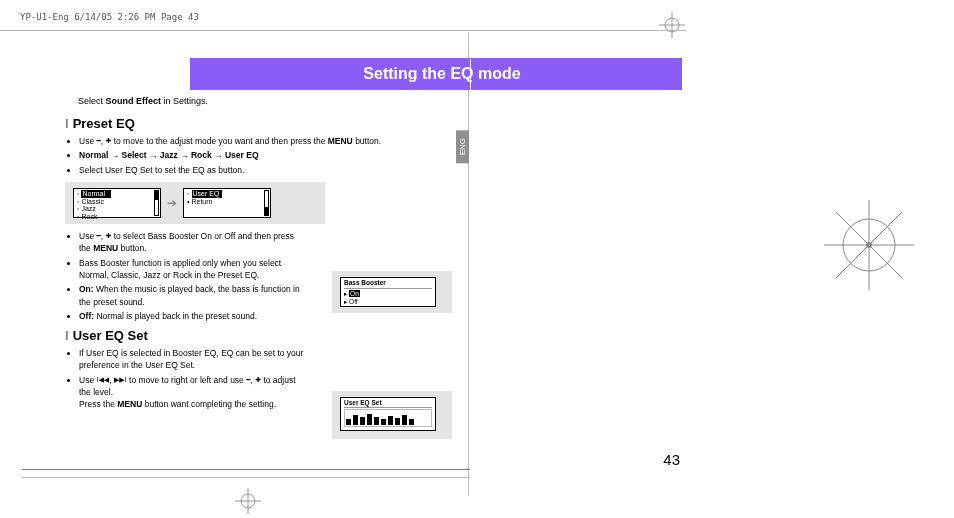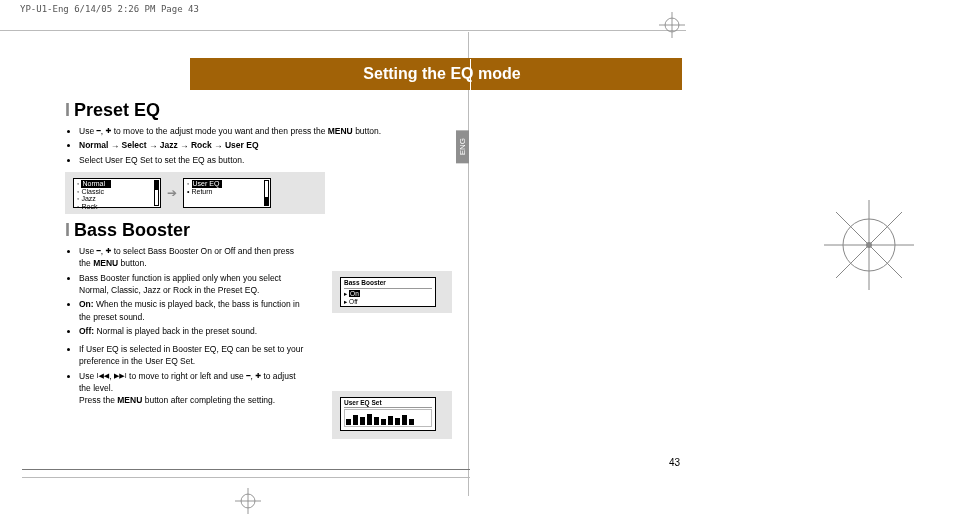--- a/index.html
+++ b/index.html
@@ -15,7 +15,7 @@
   }
   .print-header {
     position: absolute;
-    top: 4px;
+    top: 12px;
     left: 20px;
     font-size: 9px;
     color: #555;

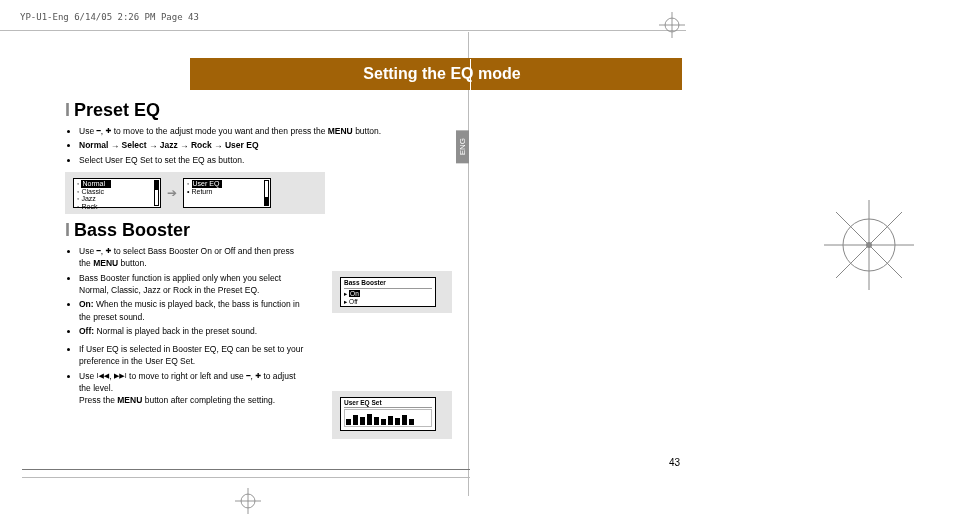--- a/index.html
+++ b/index.html
@@ -37,7 +37,7 @@
     color:#888;
   }
   .title-bar {
-    background: #a16207;
+    background: #8b5cf6;
     color: #fff;
     font-size: 16px;
     font-weight: bold;

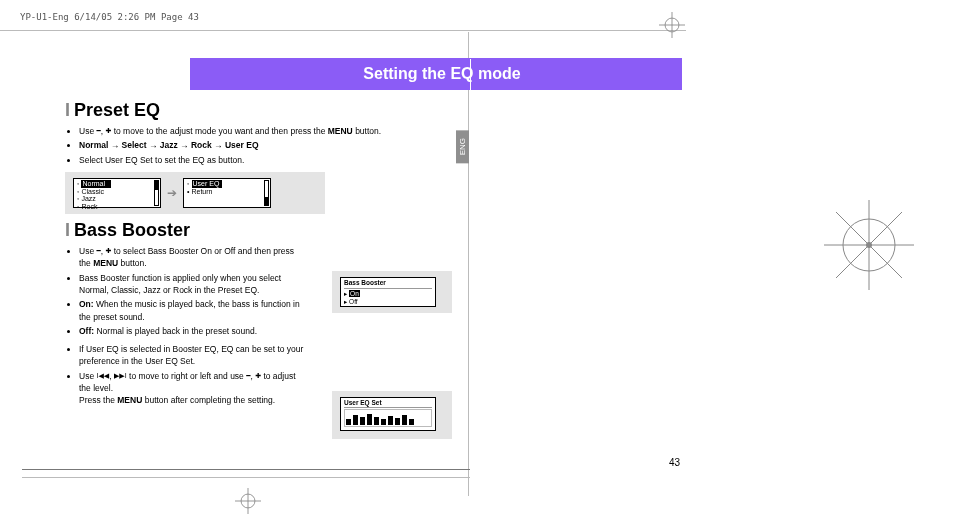--- a/index.html
+++ b/index.html
@@ -194,6 +194,9 @@
 
 <div class="content">
 
+  <p class="intro">
+    <span>Select </span><span class="b">Sound Effect</span><span> in Settings.</span>
+  </p>
 
   <div class="section">
     <h3 class="section-h"><span class="pipe">I</span><span>Preset EQ</span></h3>

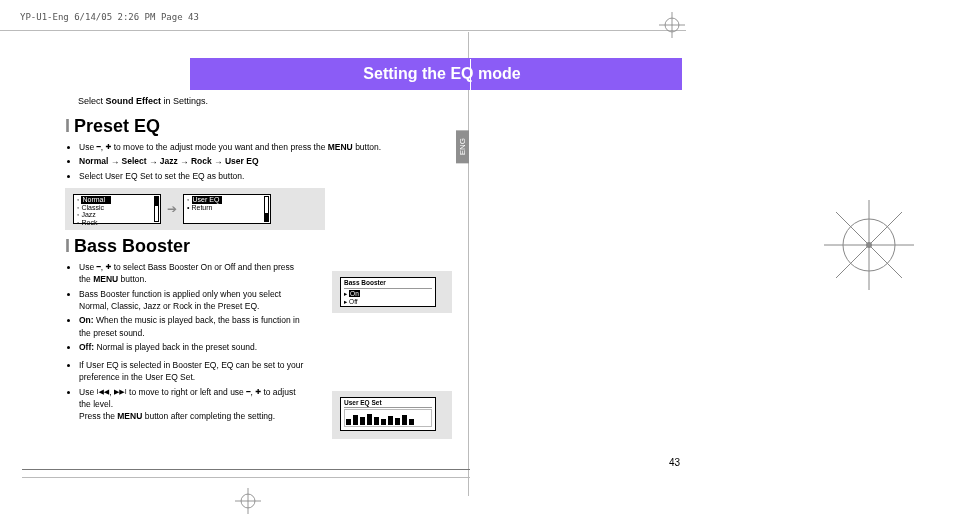--- a/index.html
+++ b/index.html
@@ -59,7 +59,7 @@
     margin: 4px 0 6px 65px;
   }
   .section-h {
-    font-size: 18px;
+    font-size: 13px;
     font-weight: bold;
     margin: 0 0 4px 0;
   }

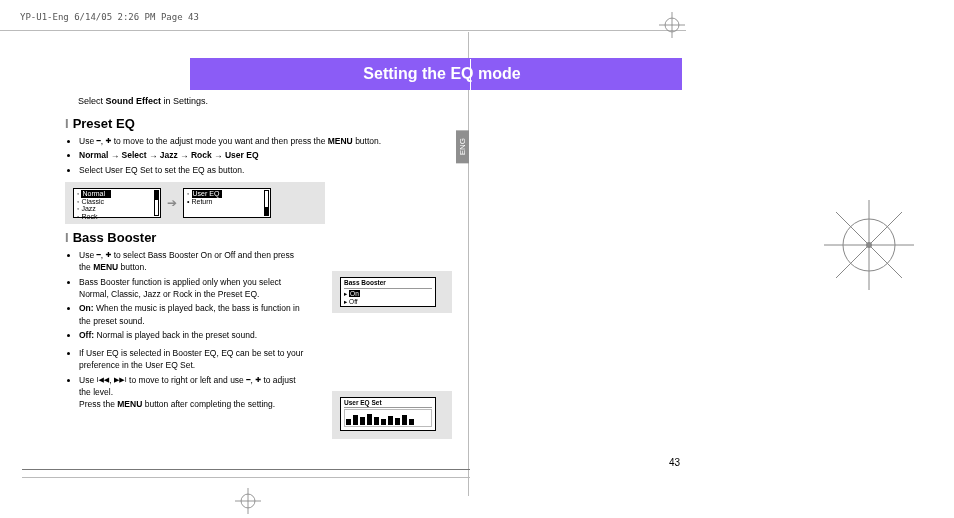--- a/index.html
+++ b/index.html
@@ -230,7 +230,6 @@
   </div>
 
   <div class="section">
-    <h3 class="section-h"><span class="pipe">I</span><span>Bass Booster</span></h3>
     <ul class="bullets">
       <li>
         <span>Use </span><span class="li-icon">━</span>, <span class="li-icon">✚</span><span> to select Bass Booster On or Off and then press the </span><span class="b">MENU</span><span> button.</span>

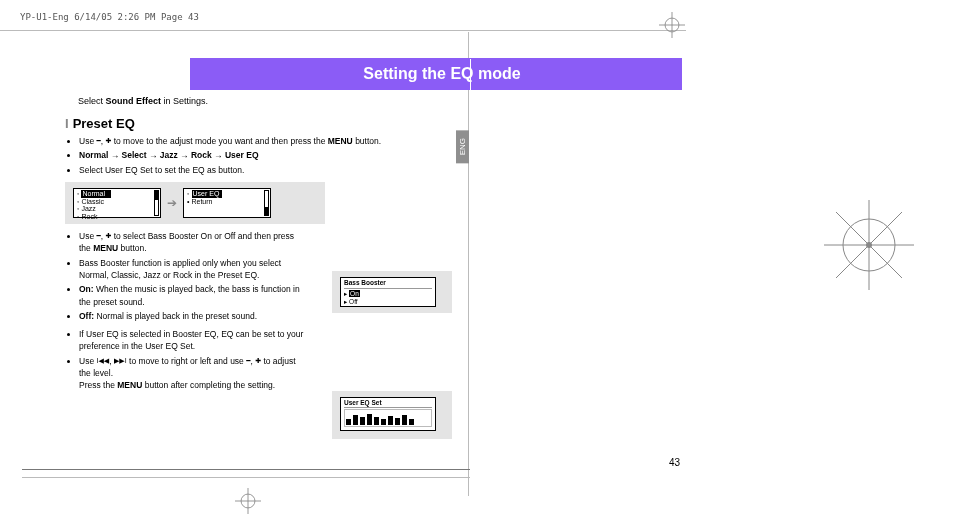--- a/index.html
+++ b/index.html
@@ -249,6 +249,7 @@
   </div>
 
   <div class="section">
+    <h3 class="section-h"><span class="pipe">I</span><span>User EQ Set</span></h3>
     <ul class="bullets">
       <li>If User EQ is selected in Booster EQ, EQ can be set to your preference in the User EQ Set.</li>
       <li>

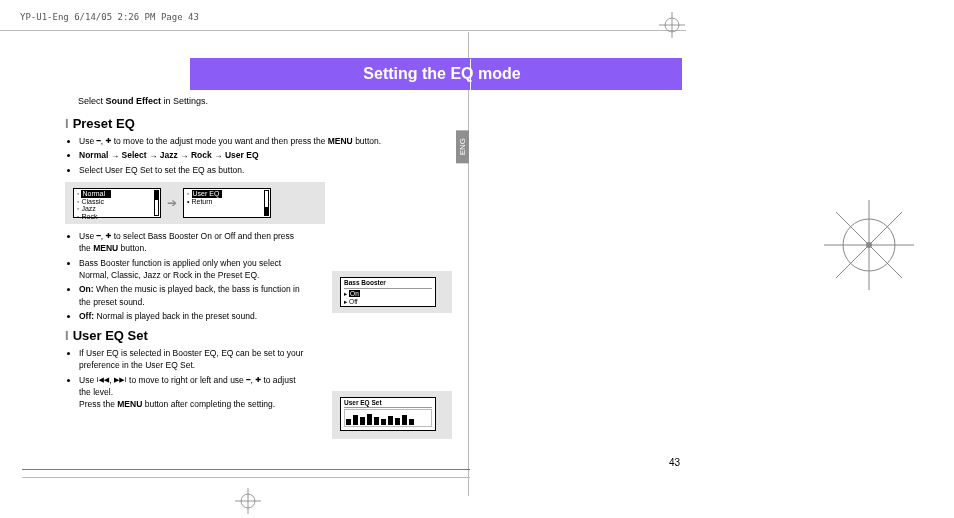--- a/index.html
+++ b/index.html
@@ -254,7 +254,7 @@
       <li>If User EQ is selected in Booster EQ, EQ can be set to your preference in the User EQ Set.</li>
       <li>
         <span>Use </span><span class="li-icon">I◀◀</span>, <span class="li-icon">▶▶I</span><span> to move to right or left and use </span> <span class="li-icon">━</span>, <span class="li-icon">✚</span> <span> to adjust the level.</span>
-        <span class="sub"><span>Press the </span><span class="b">MENU</span><span> button after completing the setting.</span></span>
+        <span class="sub"><span>Press the </span><span class="b">MENU</span><span> button want completing the setting.</span></span>
       </li>
     </ul>
   </div>

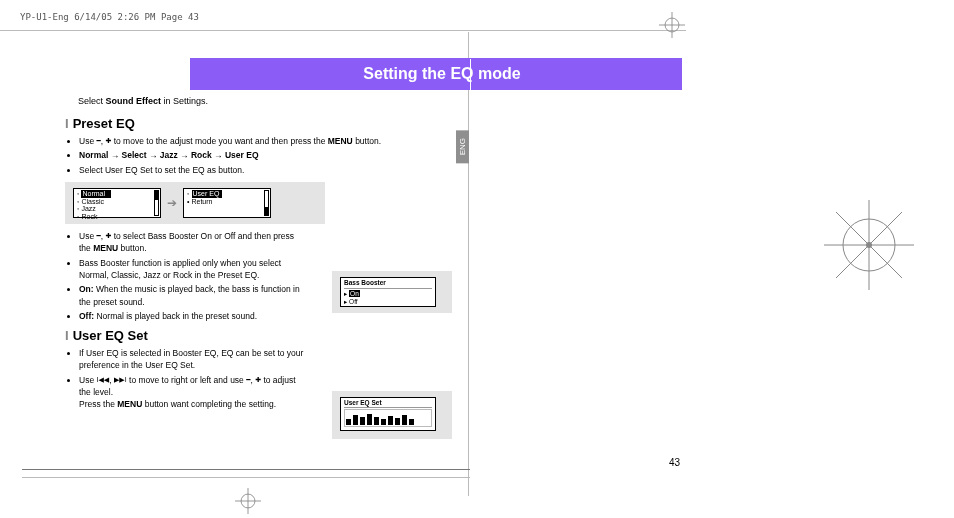--- a/index.html
+++ b/index.html
@@ -137,7 +137,7 @@
     position:absolute;
     right:274px;
     bottom:50px;
-    font-size:10px;
+    font-size:15px;
   }
   .li-icon { font-size:7px; vertical-align:1px;}
   .register {

